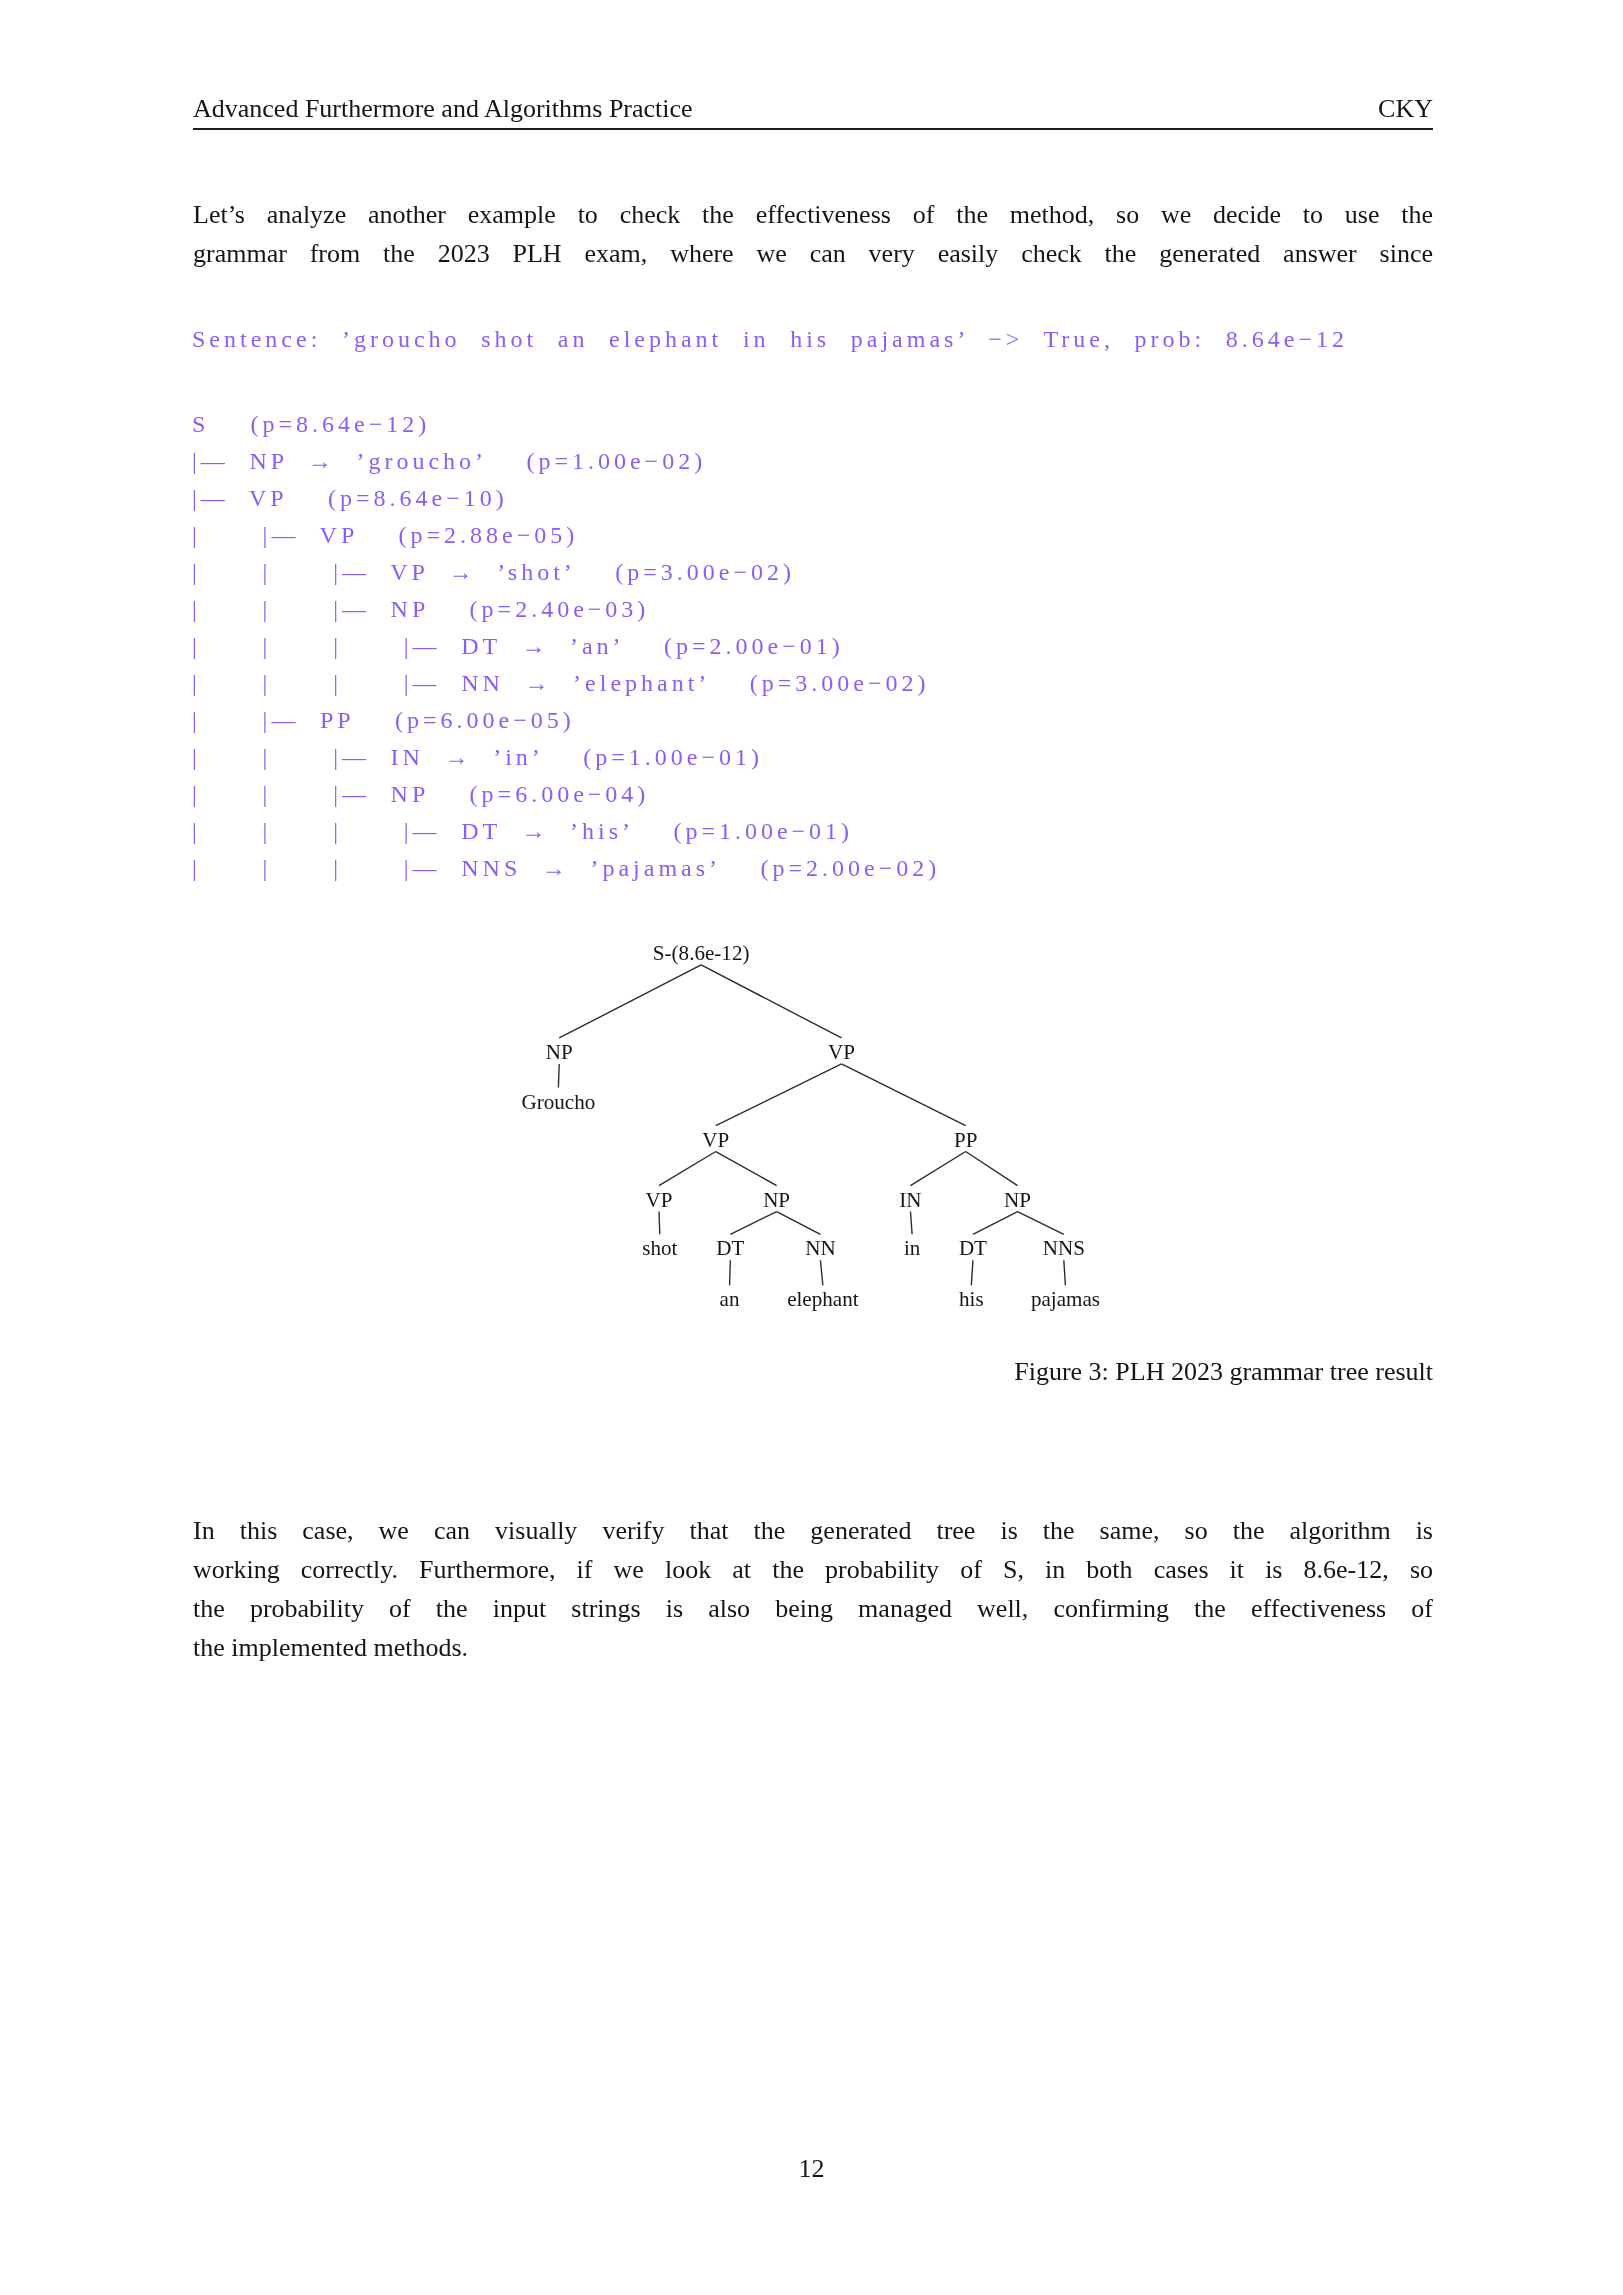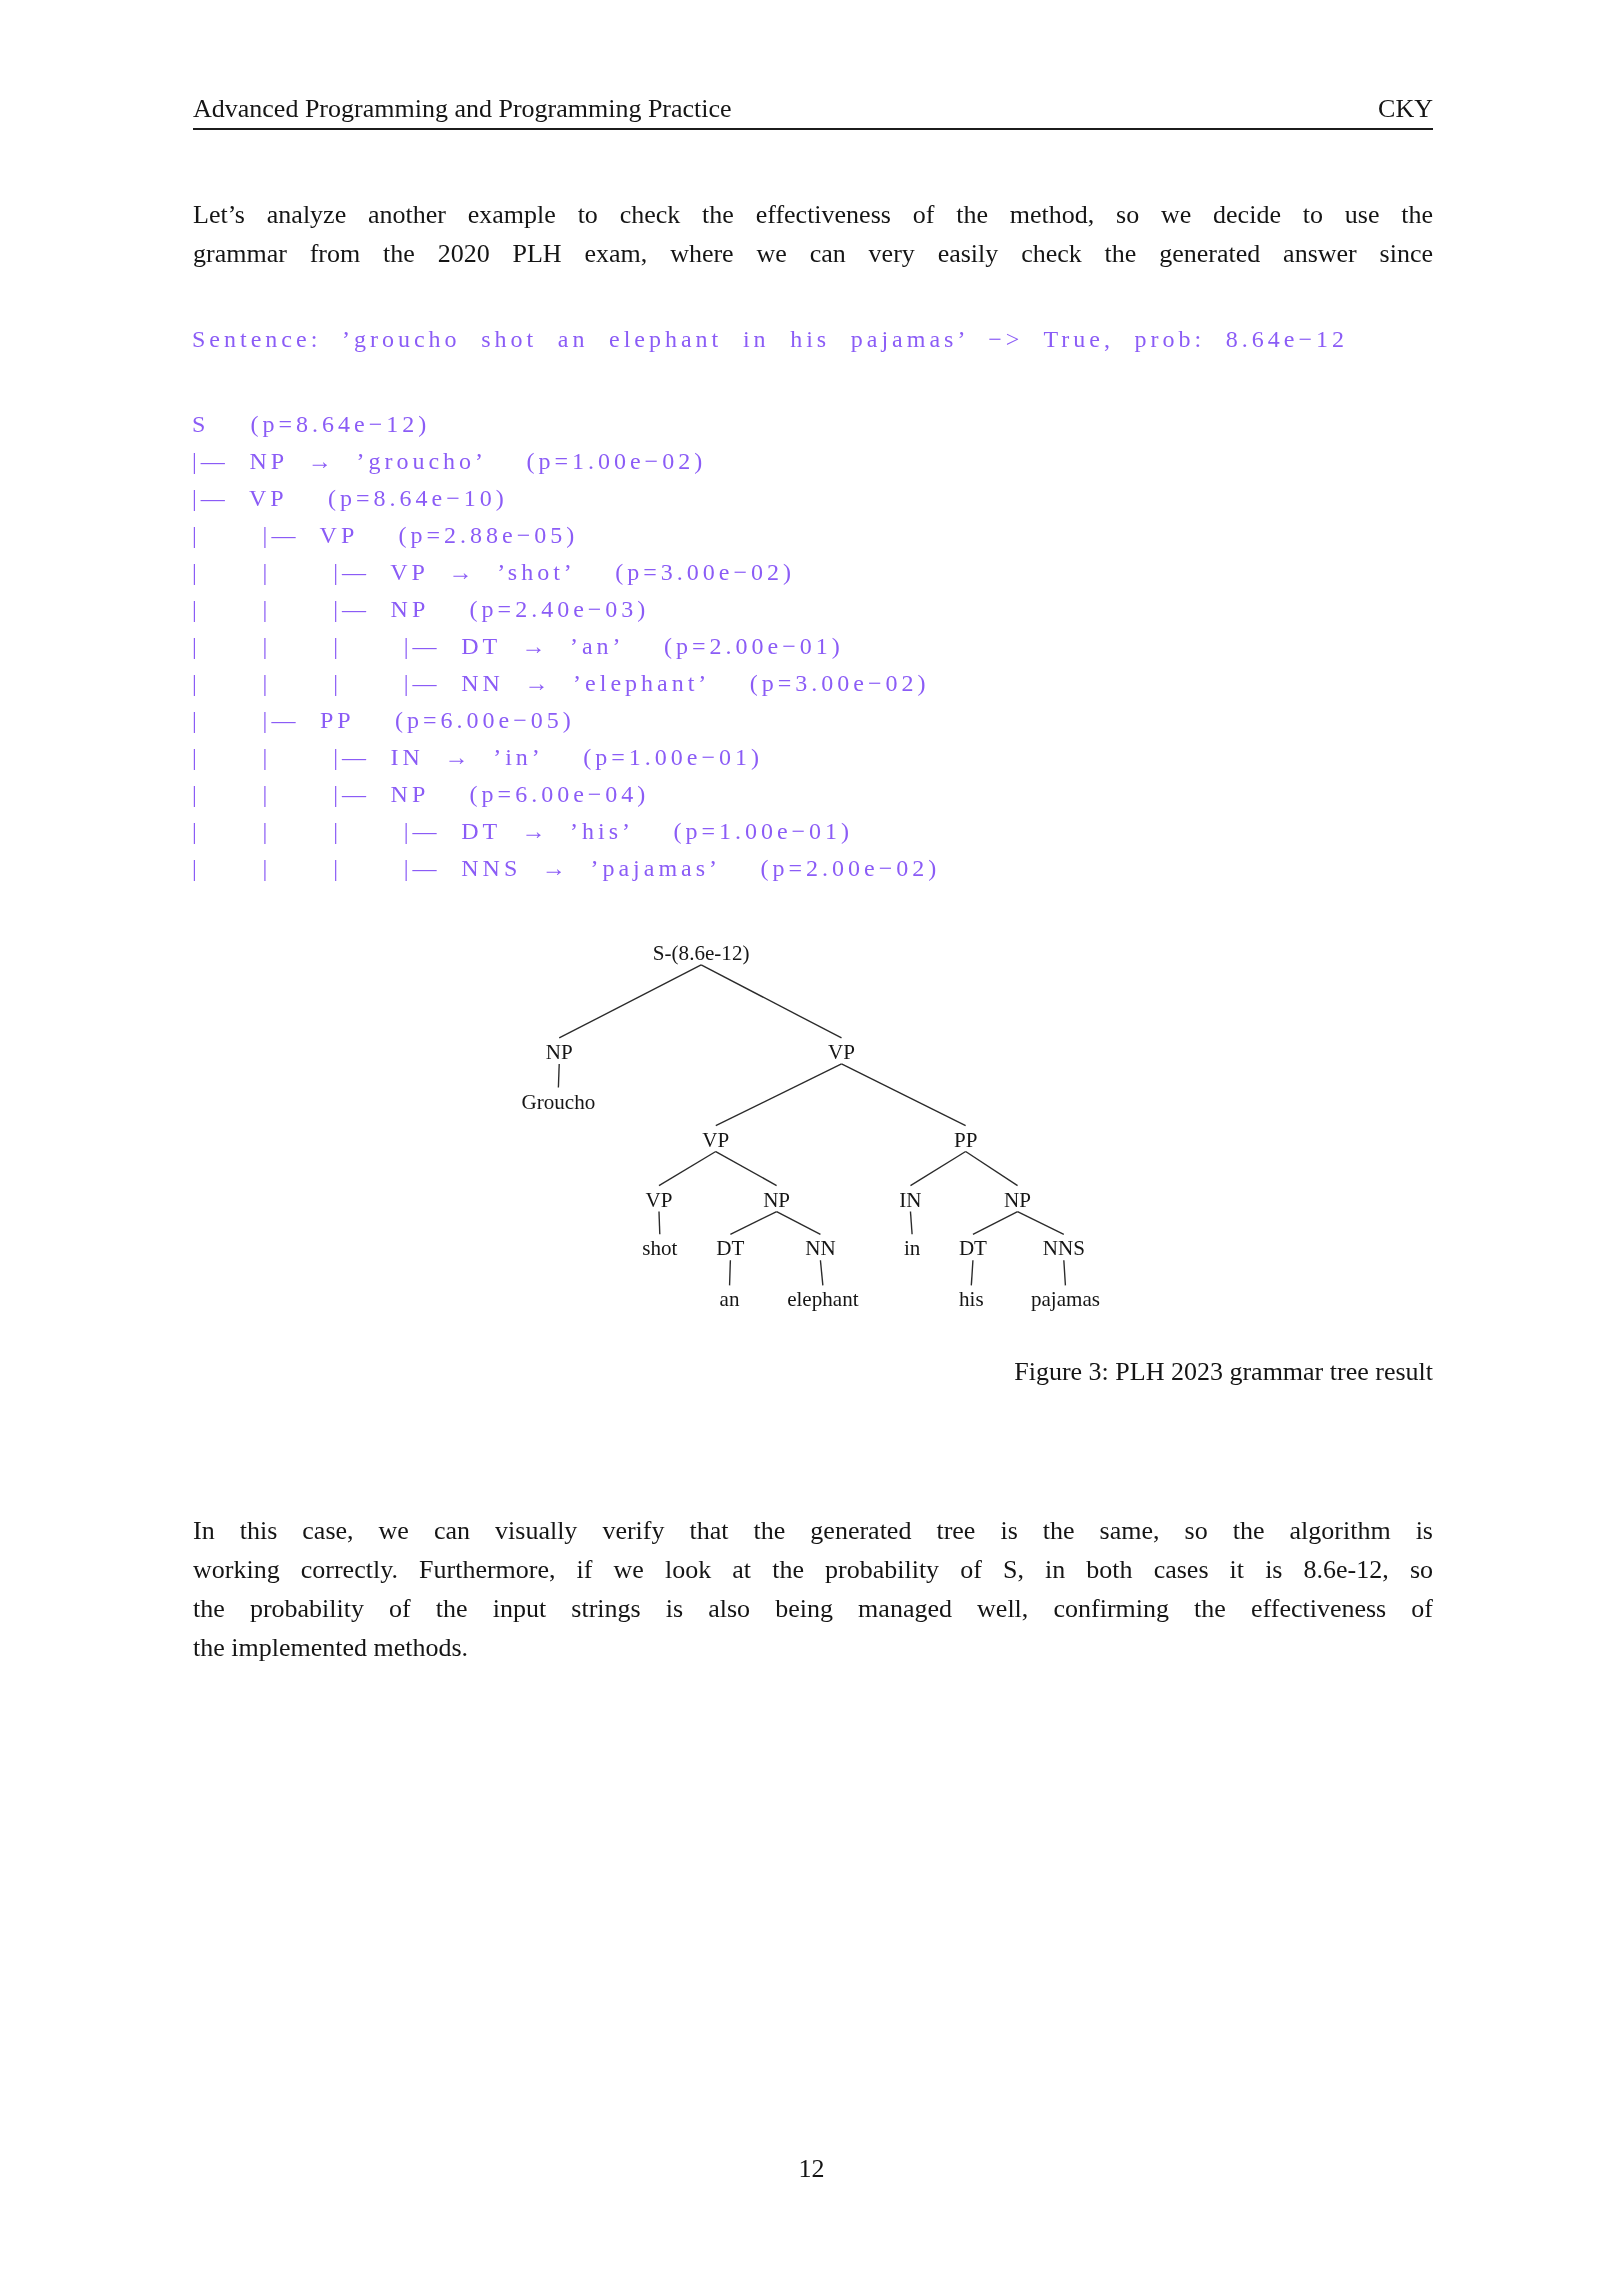--- a/index.html
+++ b/index.html
@@ -54,7 +54,7 @@
 <div class="page">
 
   <div class="header">
-    <span>Advanced Programming and Programming Practice</span>
+    <span>Advanced Furthermore and Algorithms Practice</span>
     <span>CKY</span>
   </div>
   <div class="hrule"></div>

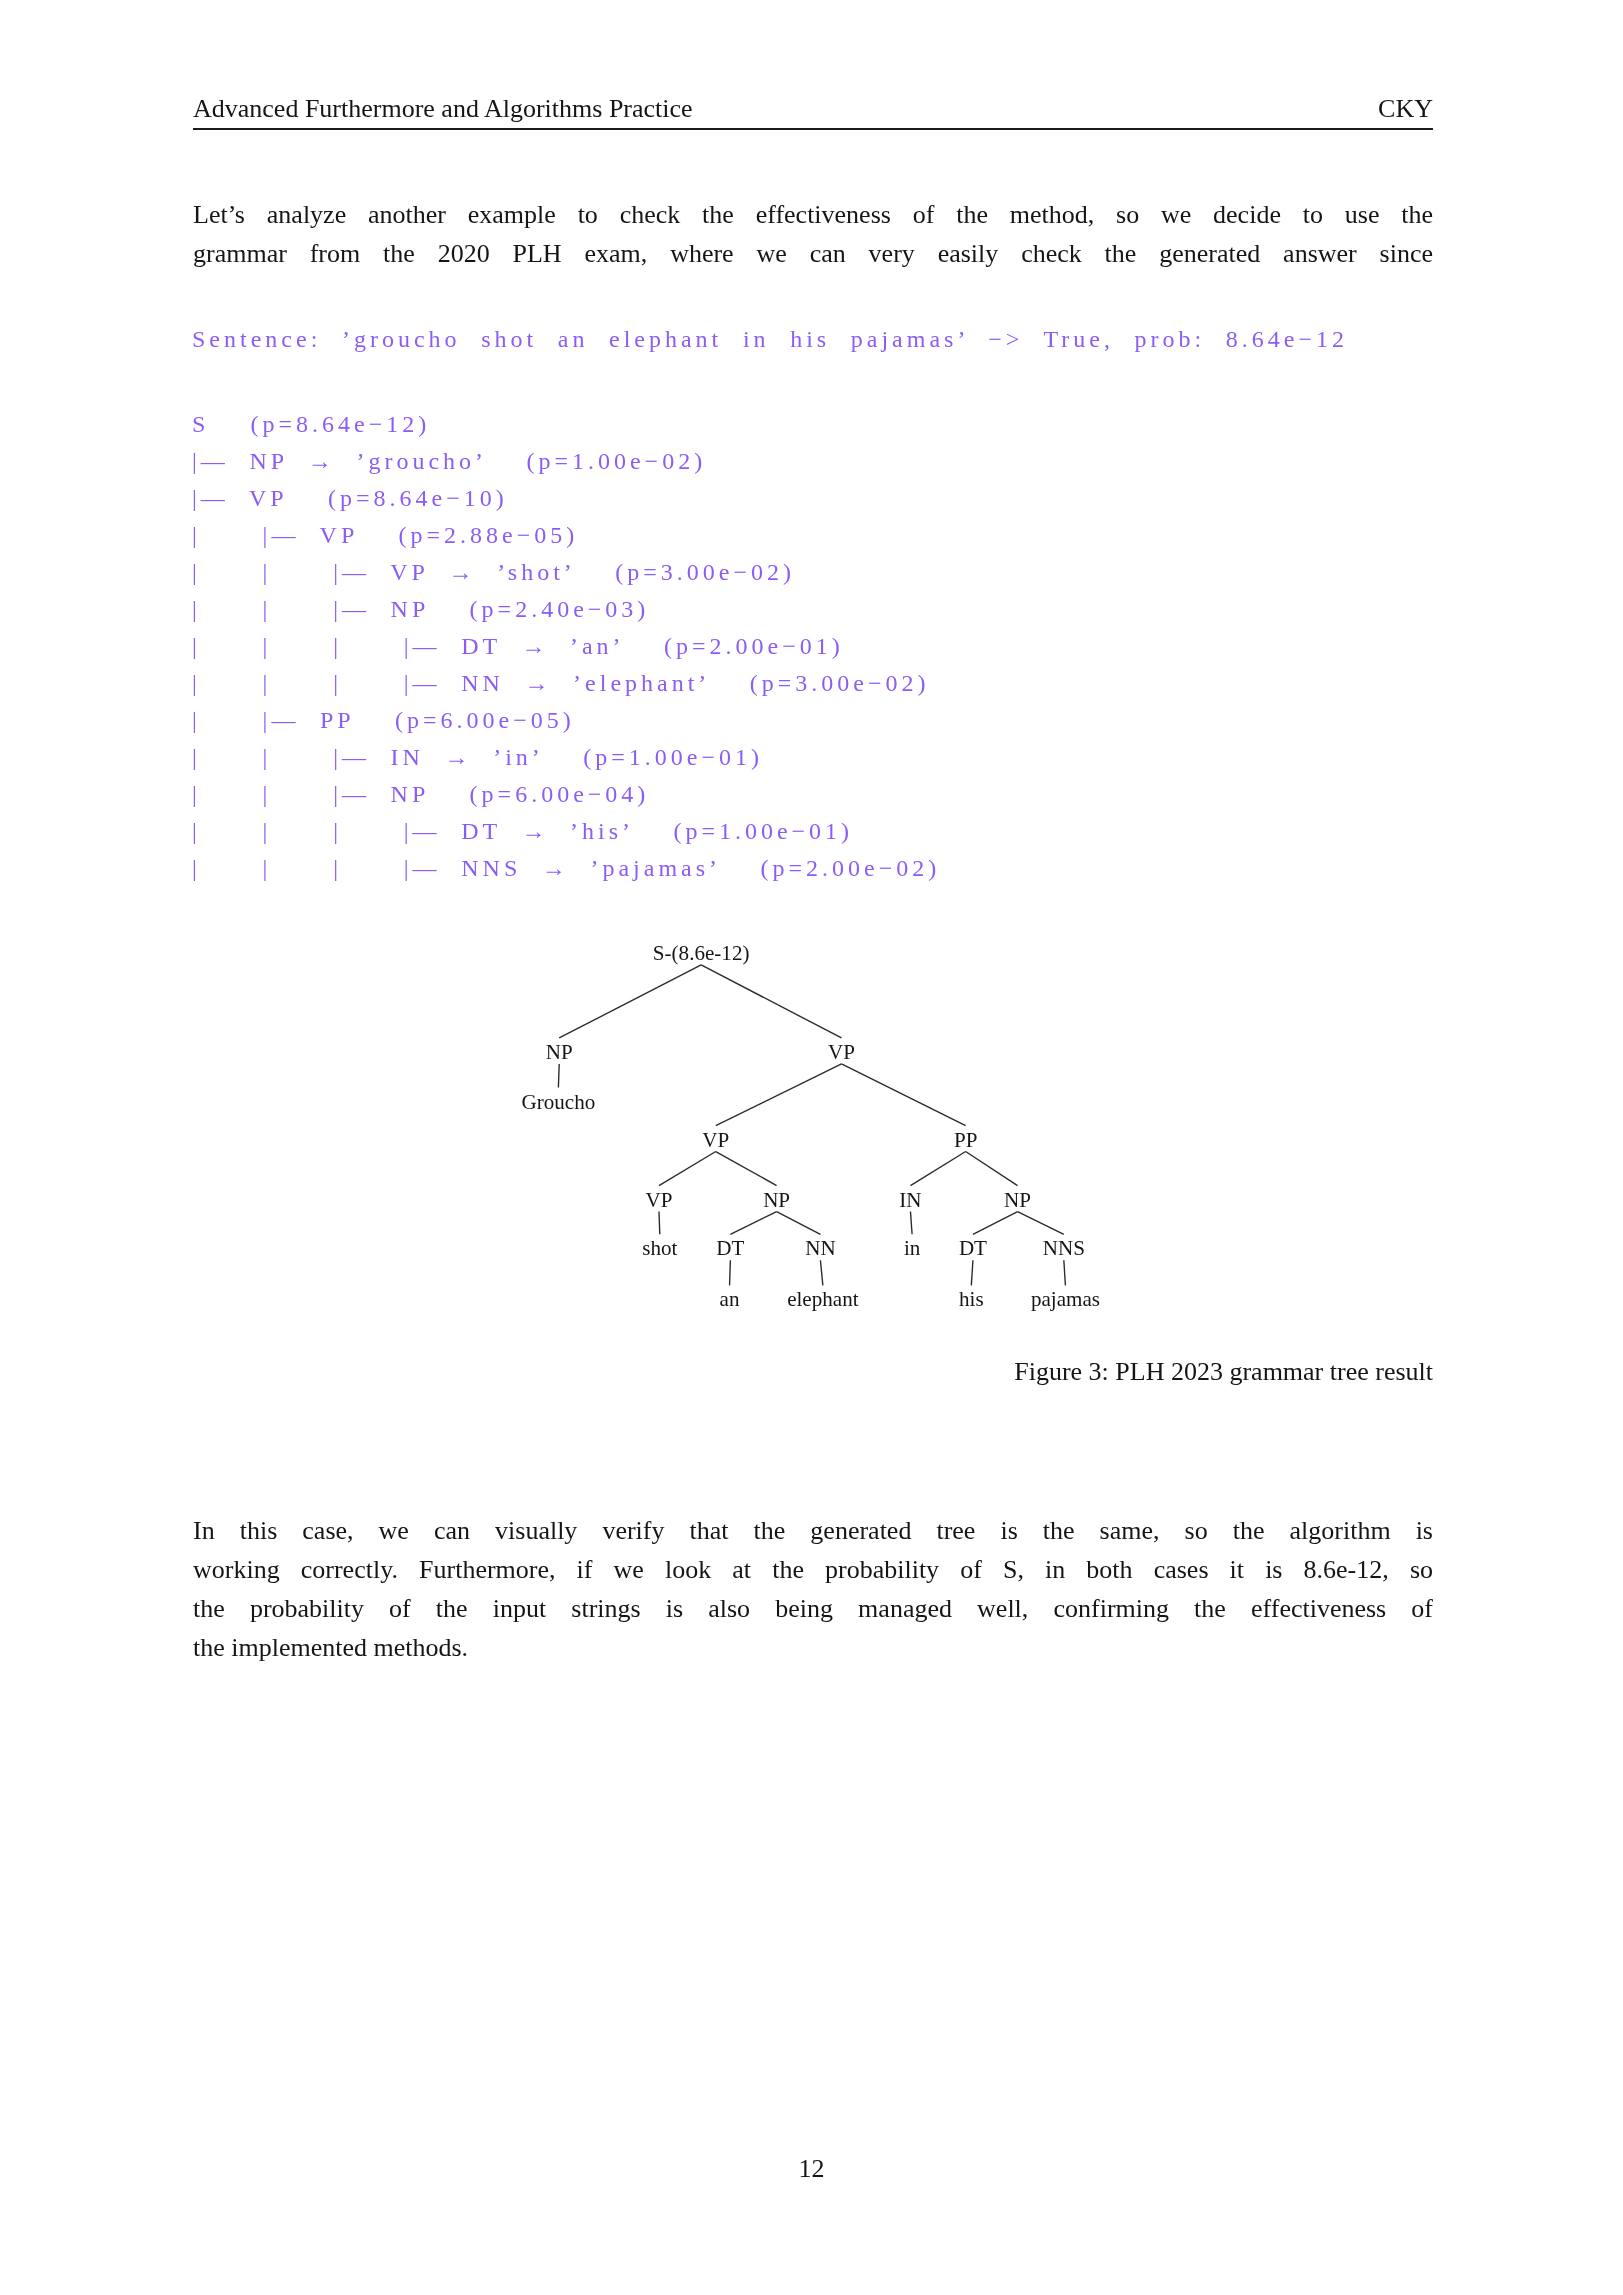--- a/index.html
+++ b/index.html
@@ -61,7 +61,7 @@
 
   <div class="para p1 justify">
       <div class="line jfull">Let’s analyze another example to check the effectiveness of the method, so we decide to use the</div>
-      <div class="line jfull">grammar from the 2020 PLH exam, where we can very easily check the generated answer since</div>
+      <div class="line jfull">grammar from the 2023 PLH exam, where we can very easily check the generated answer since</div>
     </div>
 
   <div class="listing sentence">Sentence: ’groucho shot an elephant in his pajamas’ −&gt; True, prob: 8.64e−12</div>

